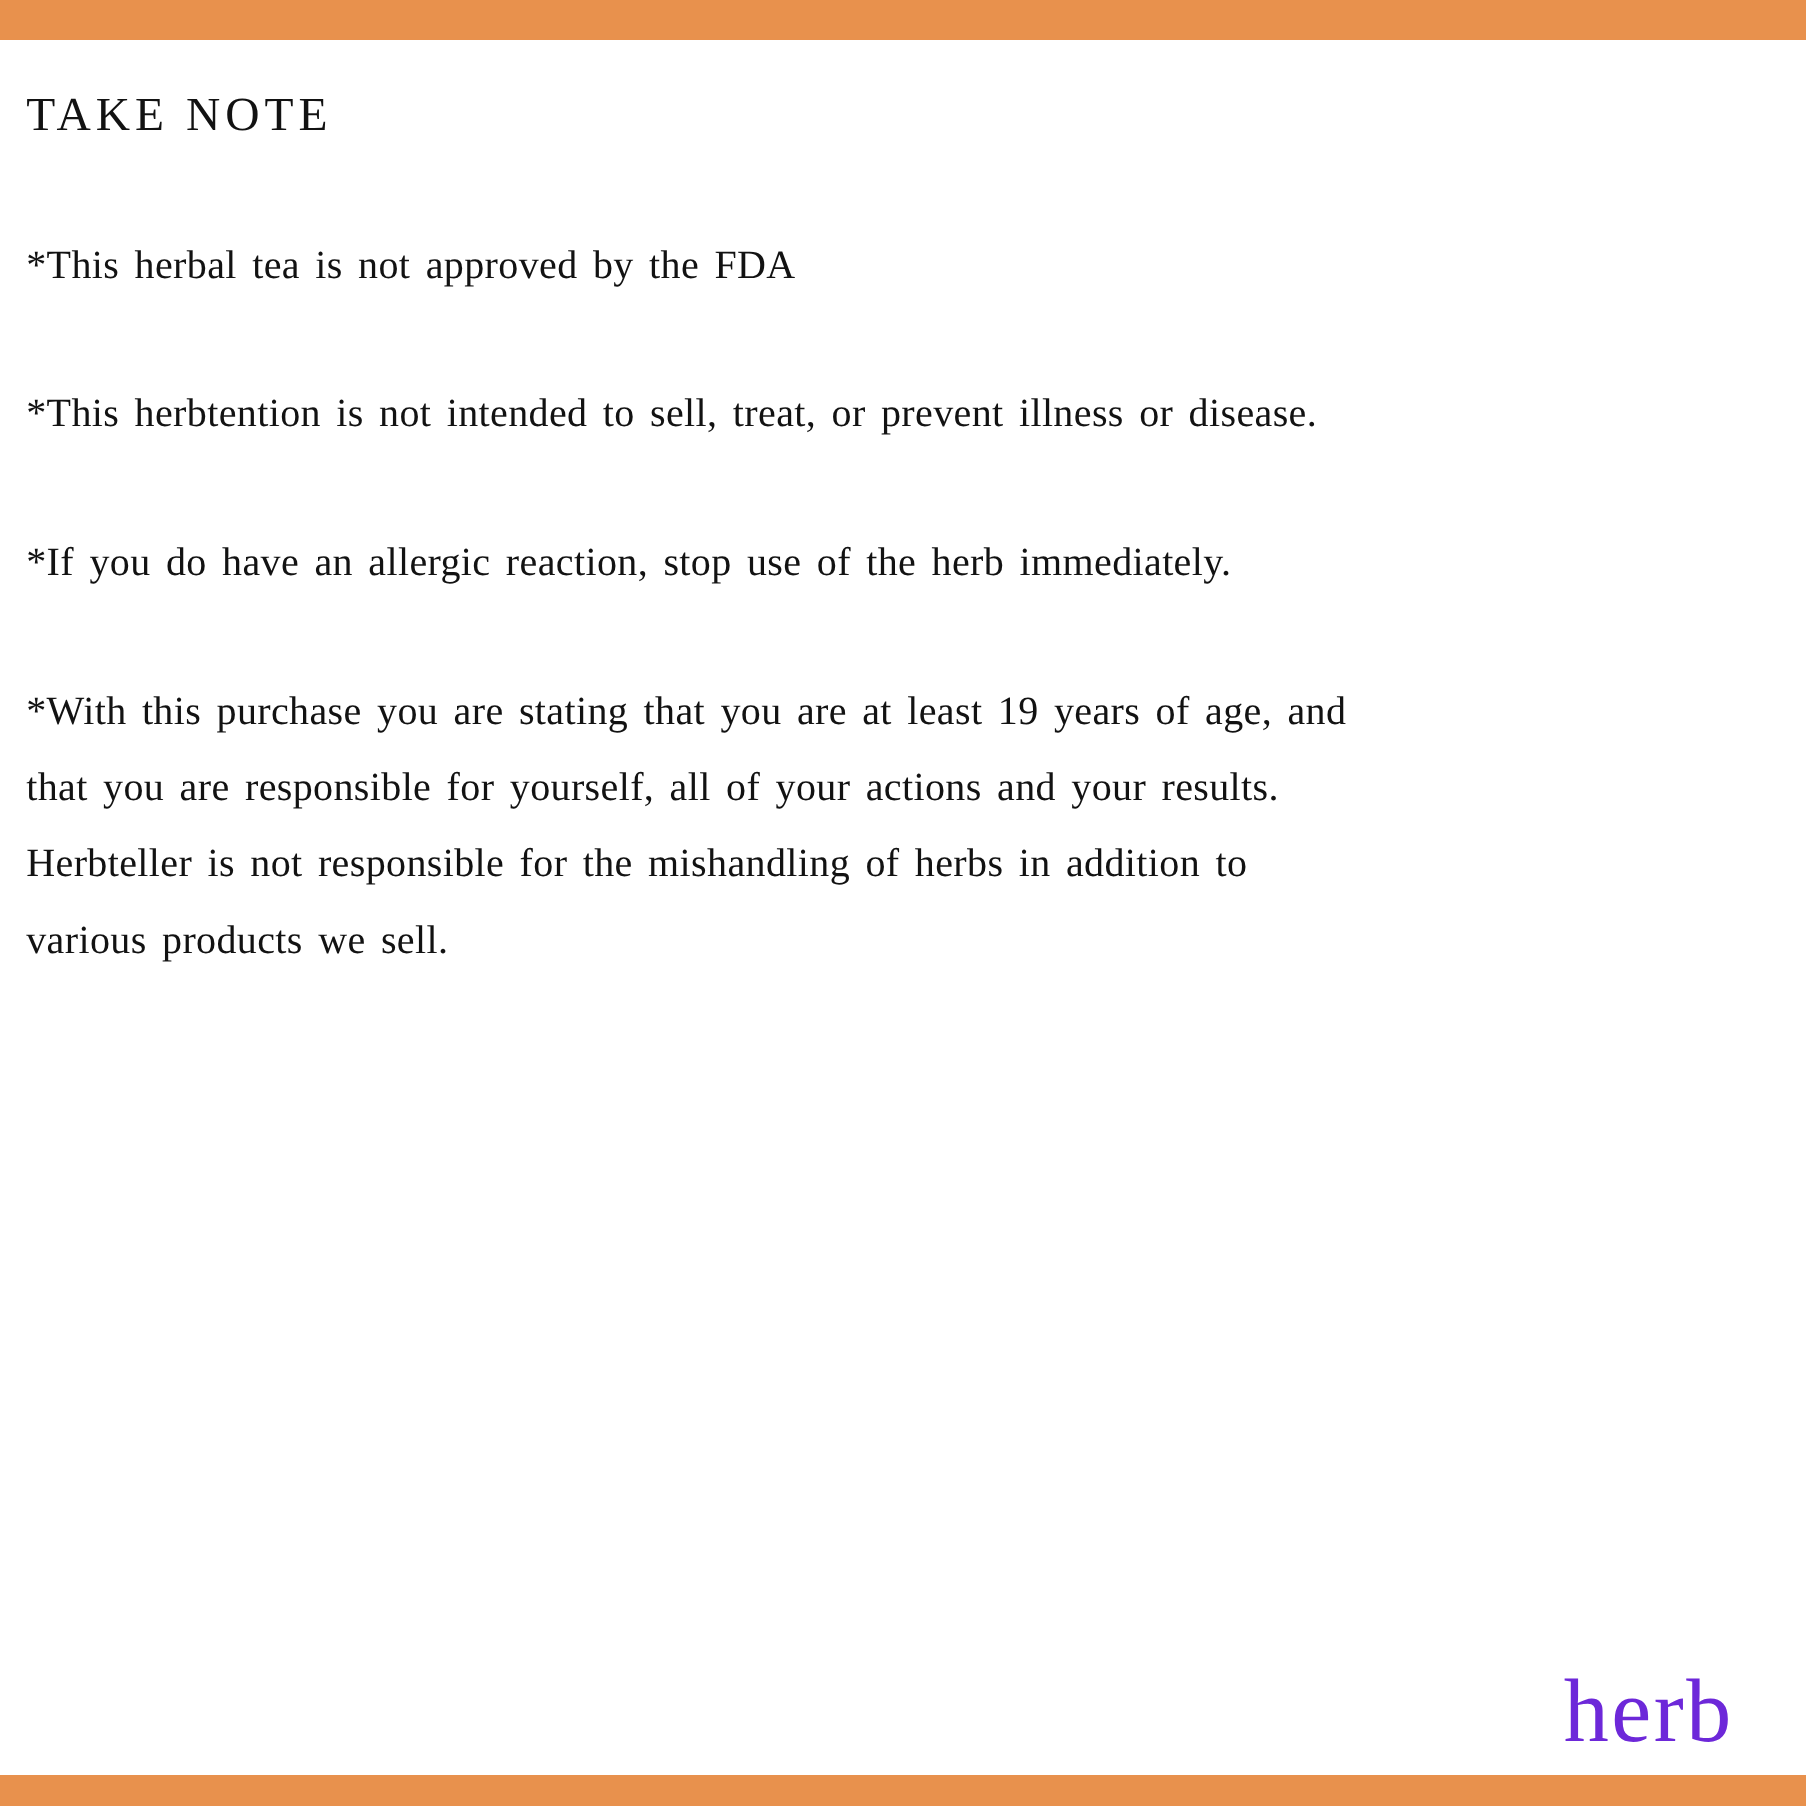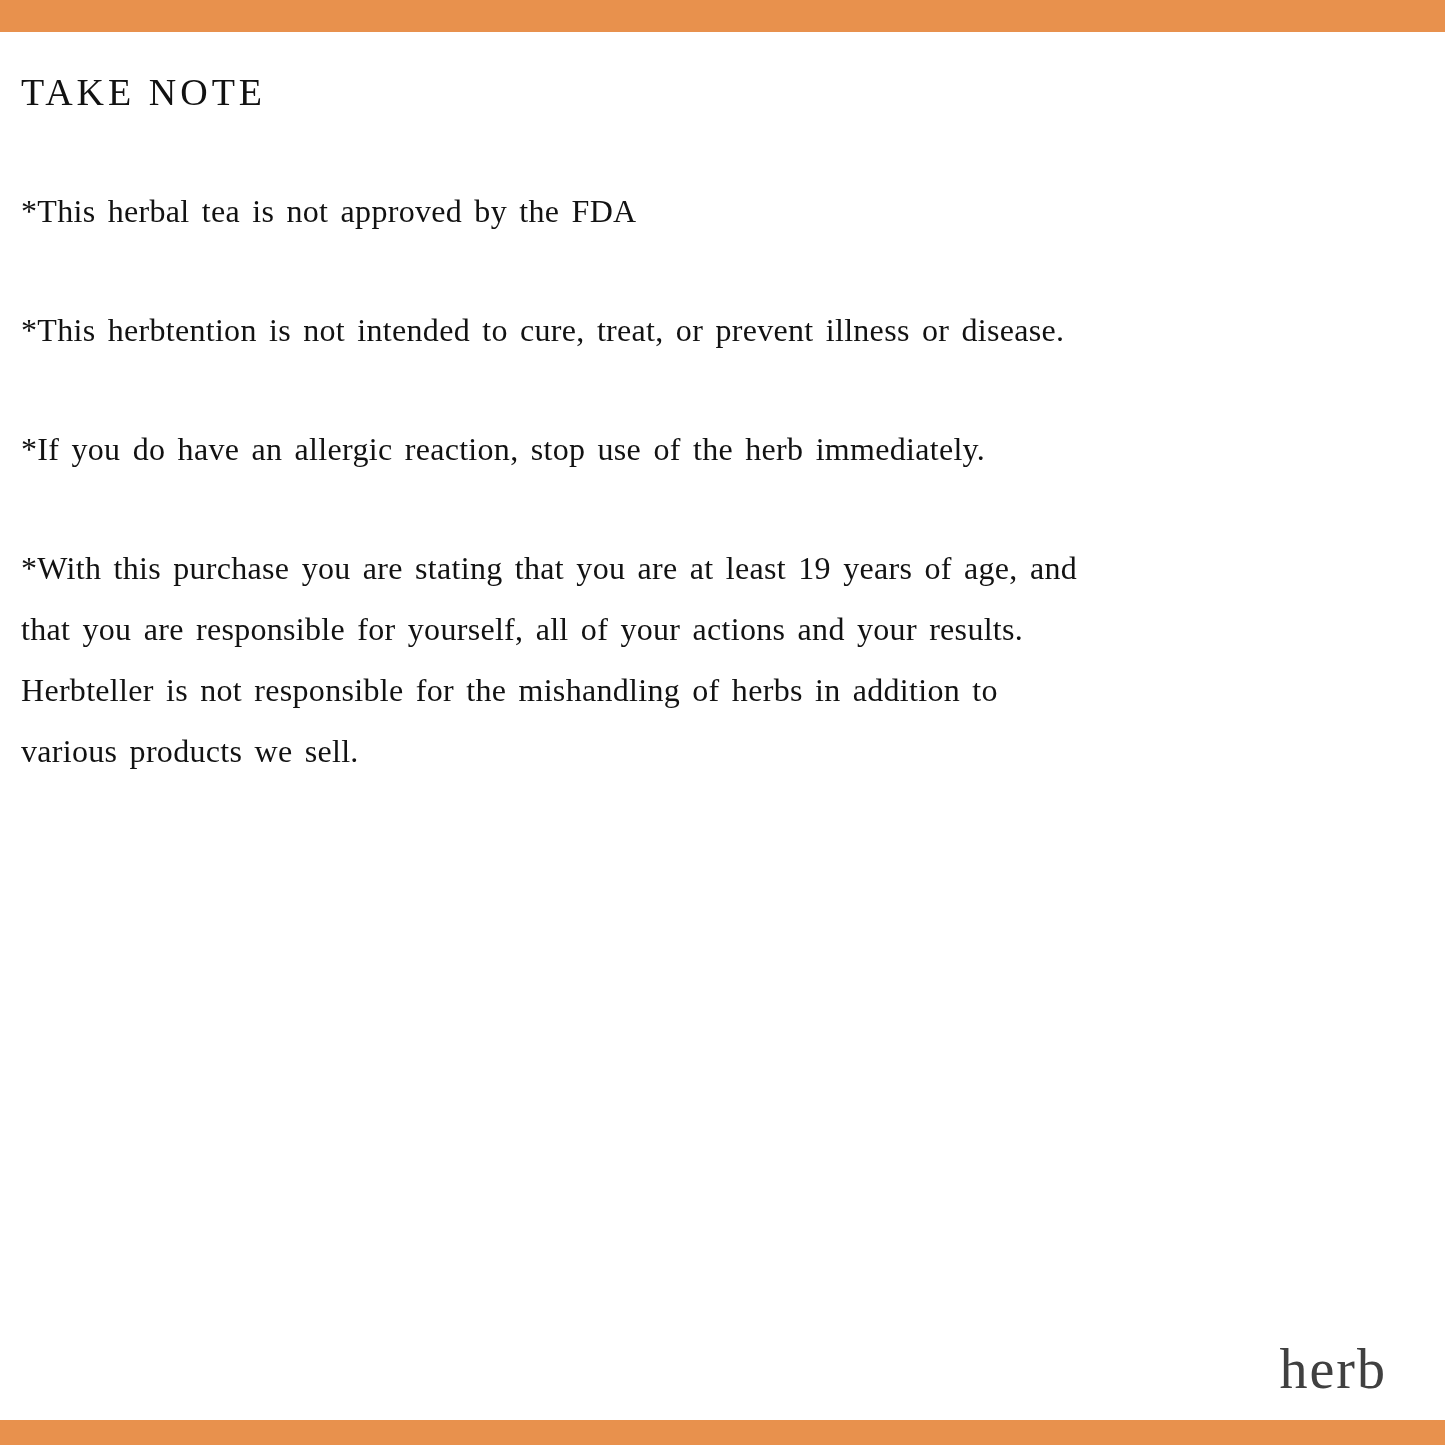--- a/index.html
+++ b/index.html
@@ -73,7 +73,7 @@
 
 
 
-  <p class="disclaimer">*This herbtention is not intended to cure, treat, or prevent illness or disease.</p>
+  <p class="disclaimer">*This herbtention is not intended to sell, treat, or prevent illness or disease.</p>
 
   <p class="disclaimer">*If you do have an allergic reaction, stop use of the herb immediately.</p>
 

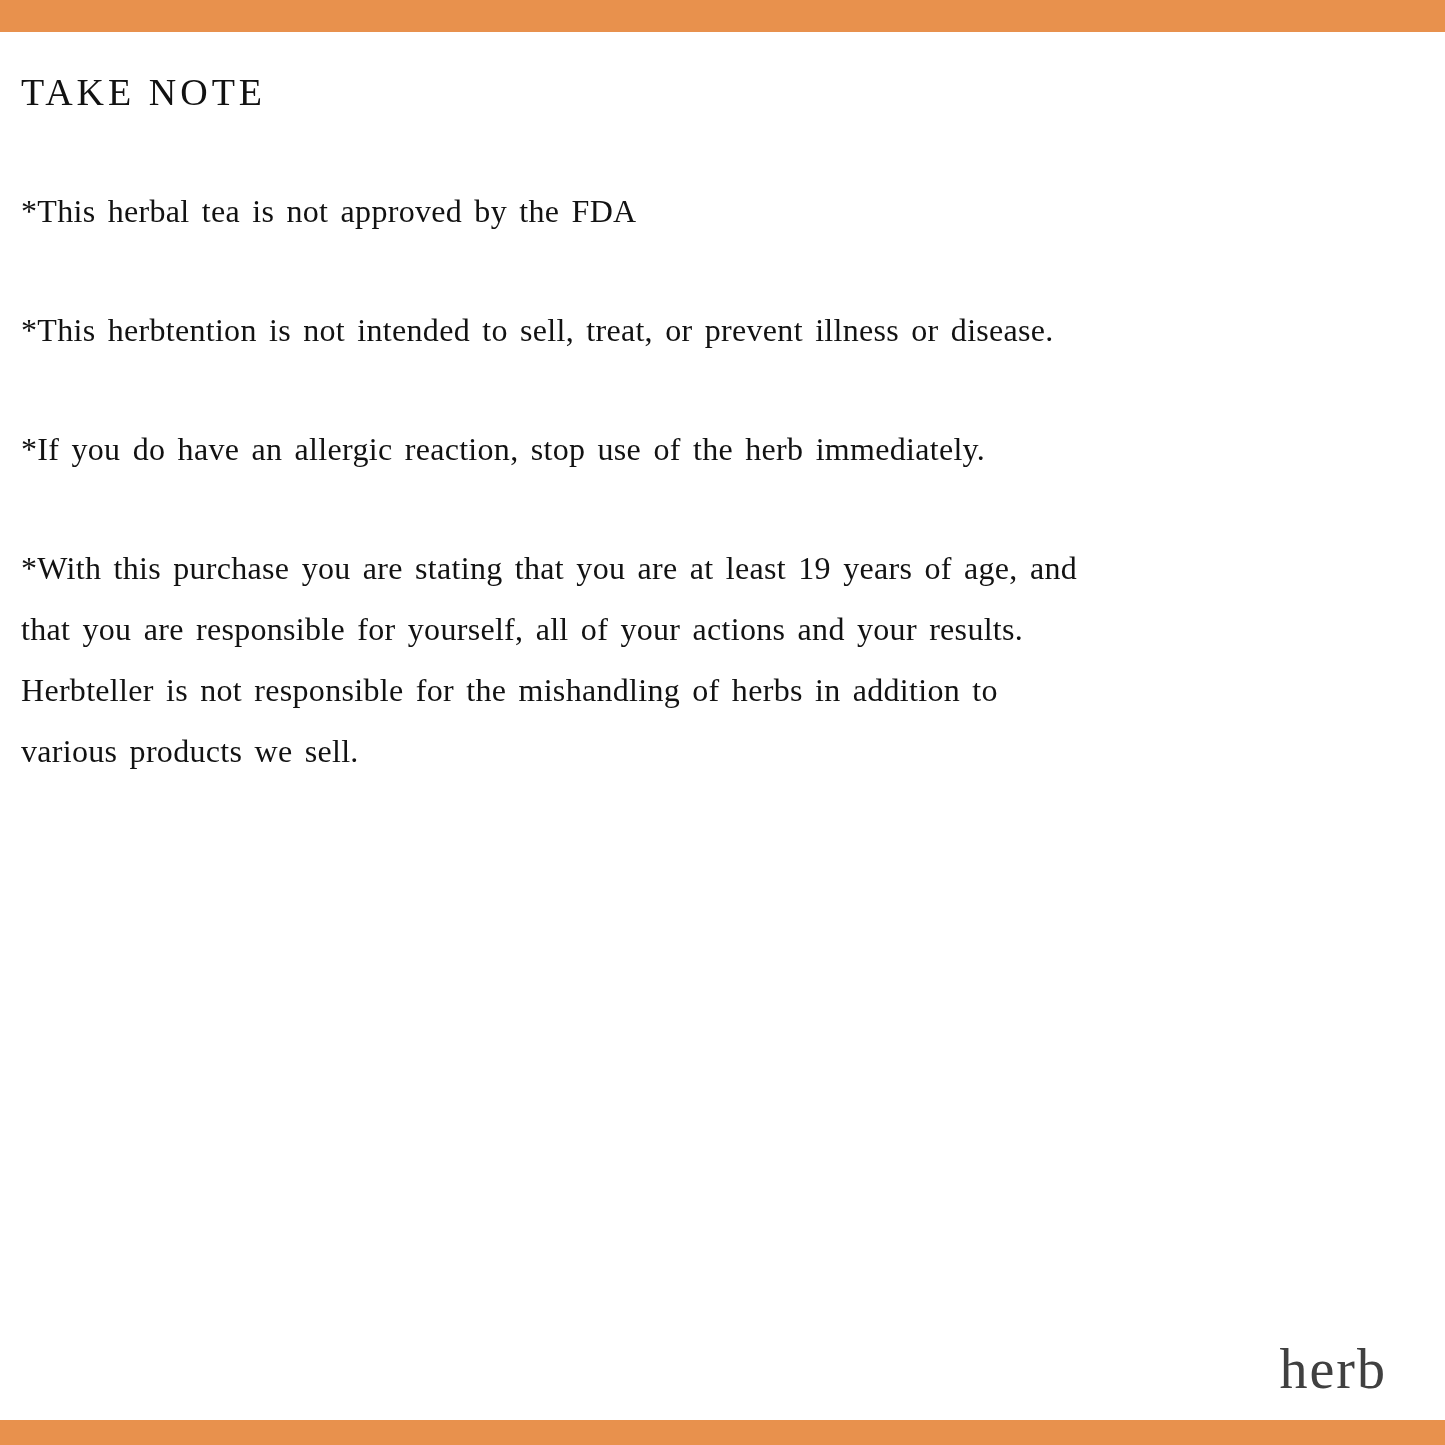--- a/index.html
+++ b/index.html
@@ -52,10 +52,10 @@
     right: 58px;
     bottom: 45px;
     text-align: center;
-    font-size: 56px;
+    font-size: 72px;
     line-height: 62px;
     letter-spacing: 2px;
-    color: #404040;
+    color: #6d28d9;
   }
   .logo .logo-line {
     display: block;

